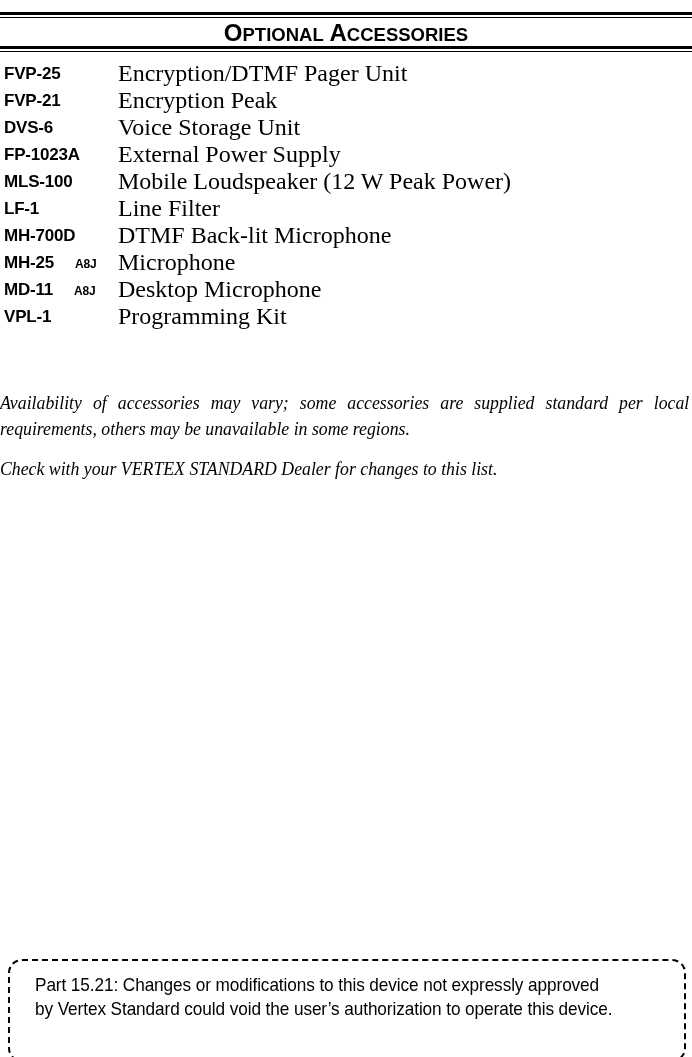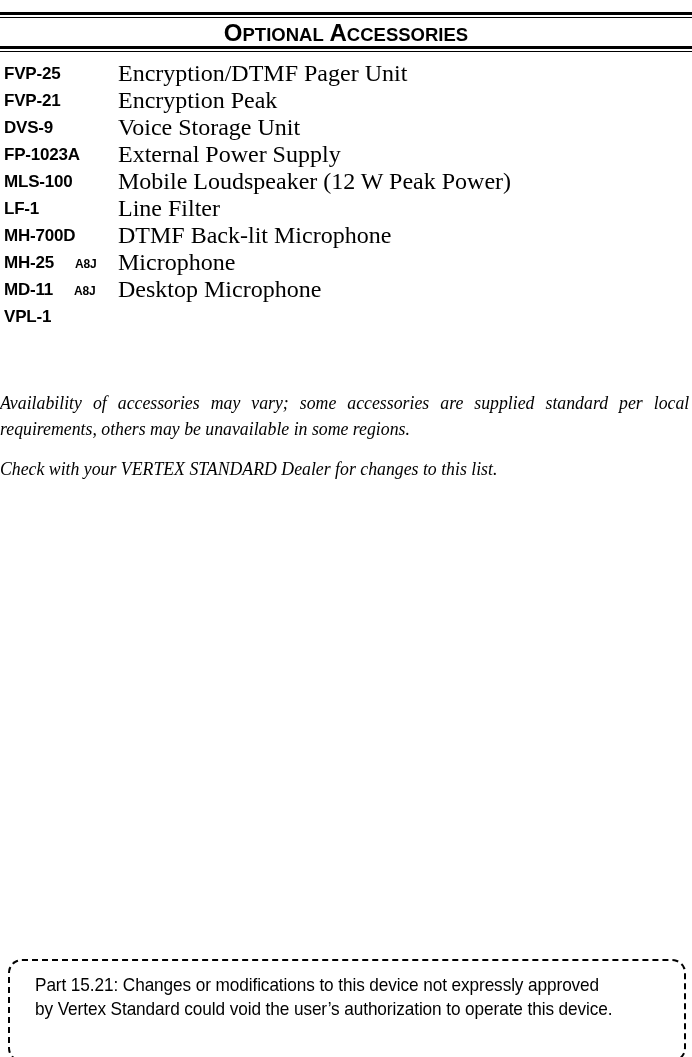--- a/index.html
+++ b/index.html
@@ -176,7 +176,7 @@
     </div>
 
     <div class="acc-row">
-      <span class="acc-model"><span>DVS-9</span><span class="suffix"></span></span>
+      <span class="acc-model"><span>DVS-6</span><span class="suffix"></span></span>
       <span class="acc-desc">Voice Storage Unit</span>
     </div>
 

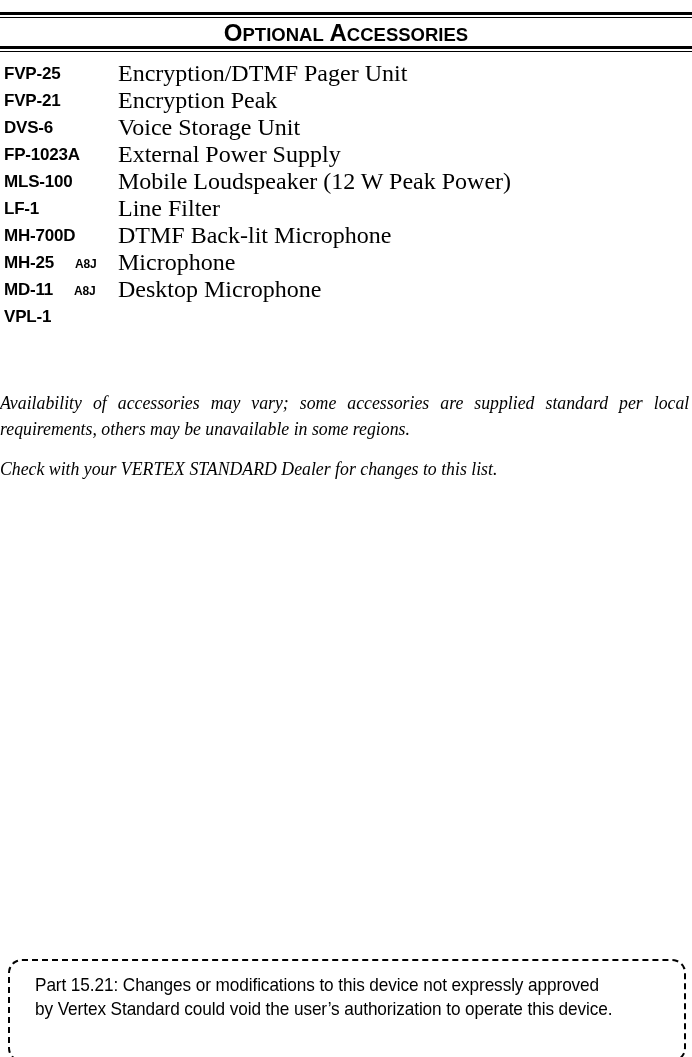--- a/index.html
+++ b/index.html
@@ -213,6 +213,7 @@
 
     <div class="acc-row">
       <span class="acc-model"><span>VPL-1</span><span class="suffix"></span></span>
+      <span class="acc-desc">Programming Kit</span>
     </div>
 
   </div>

